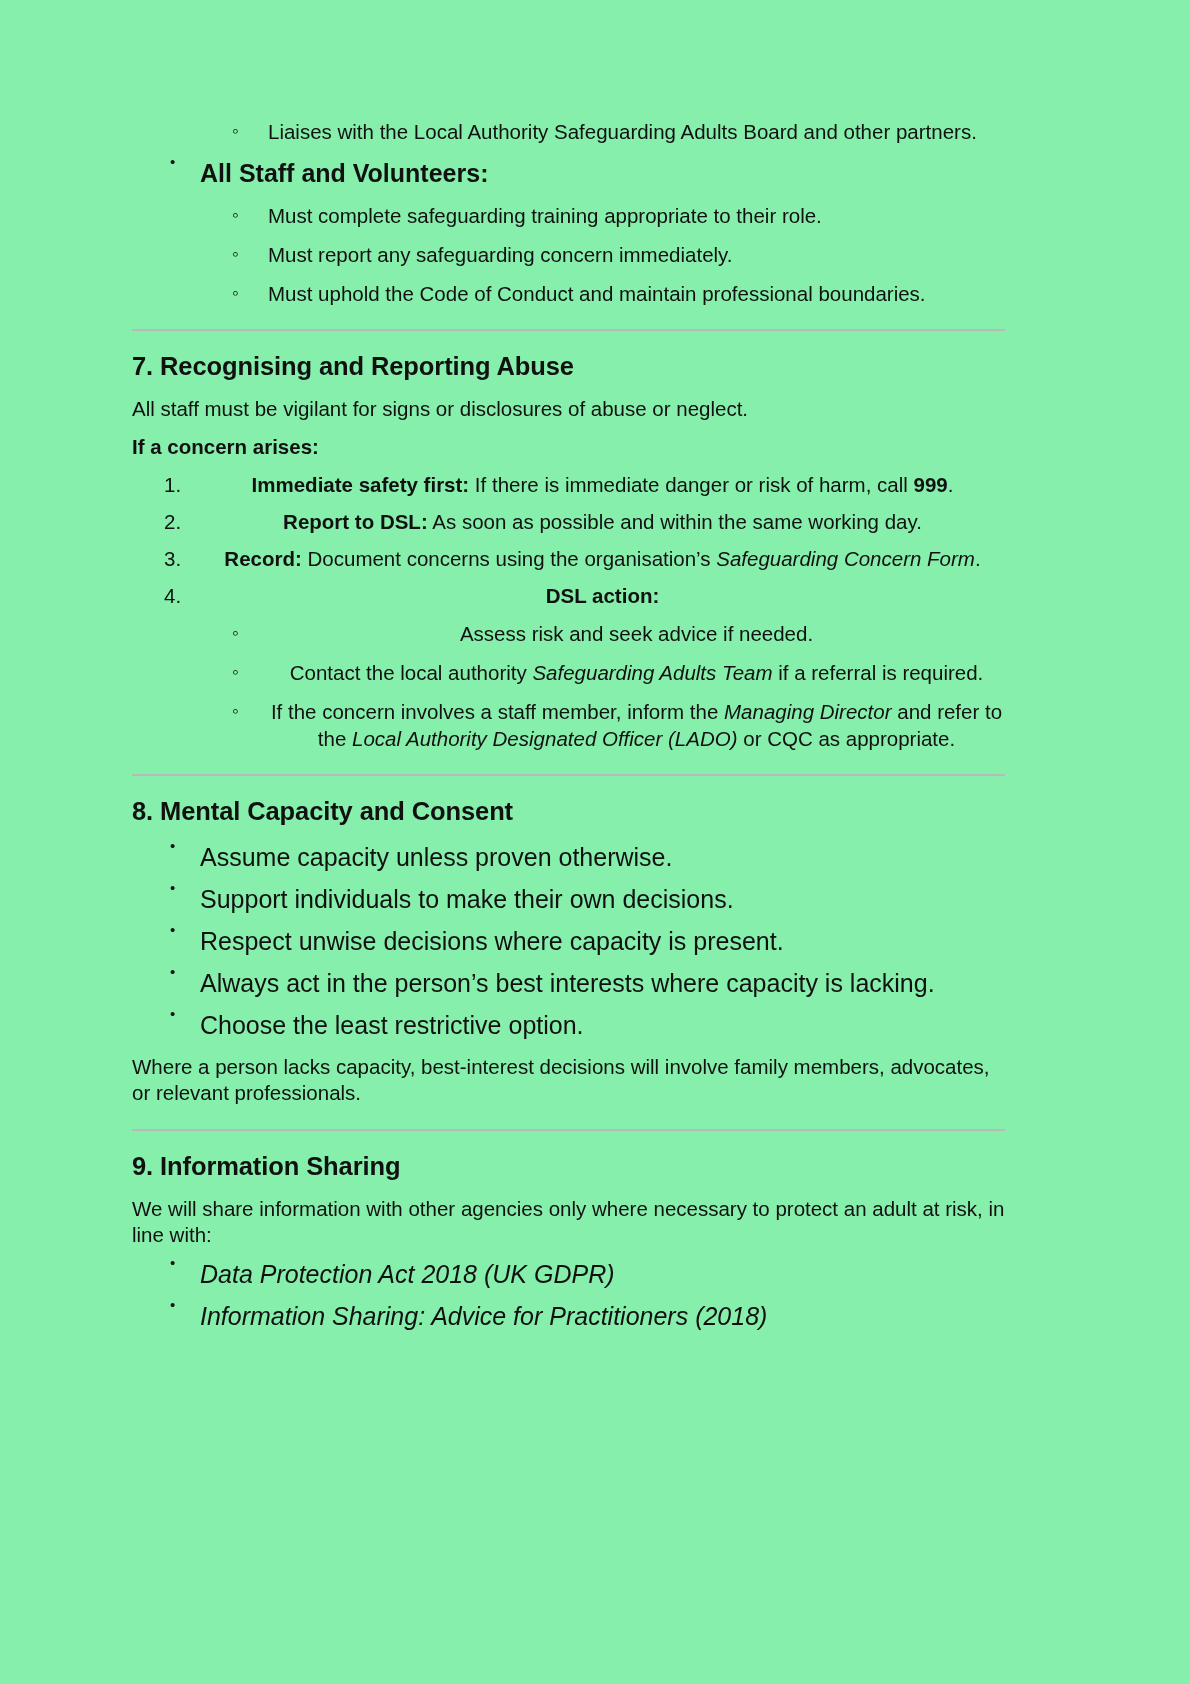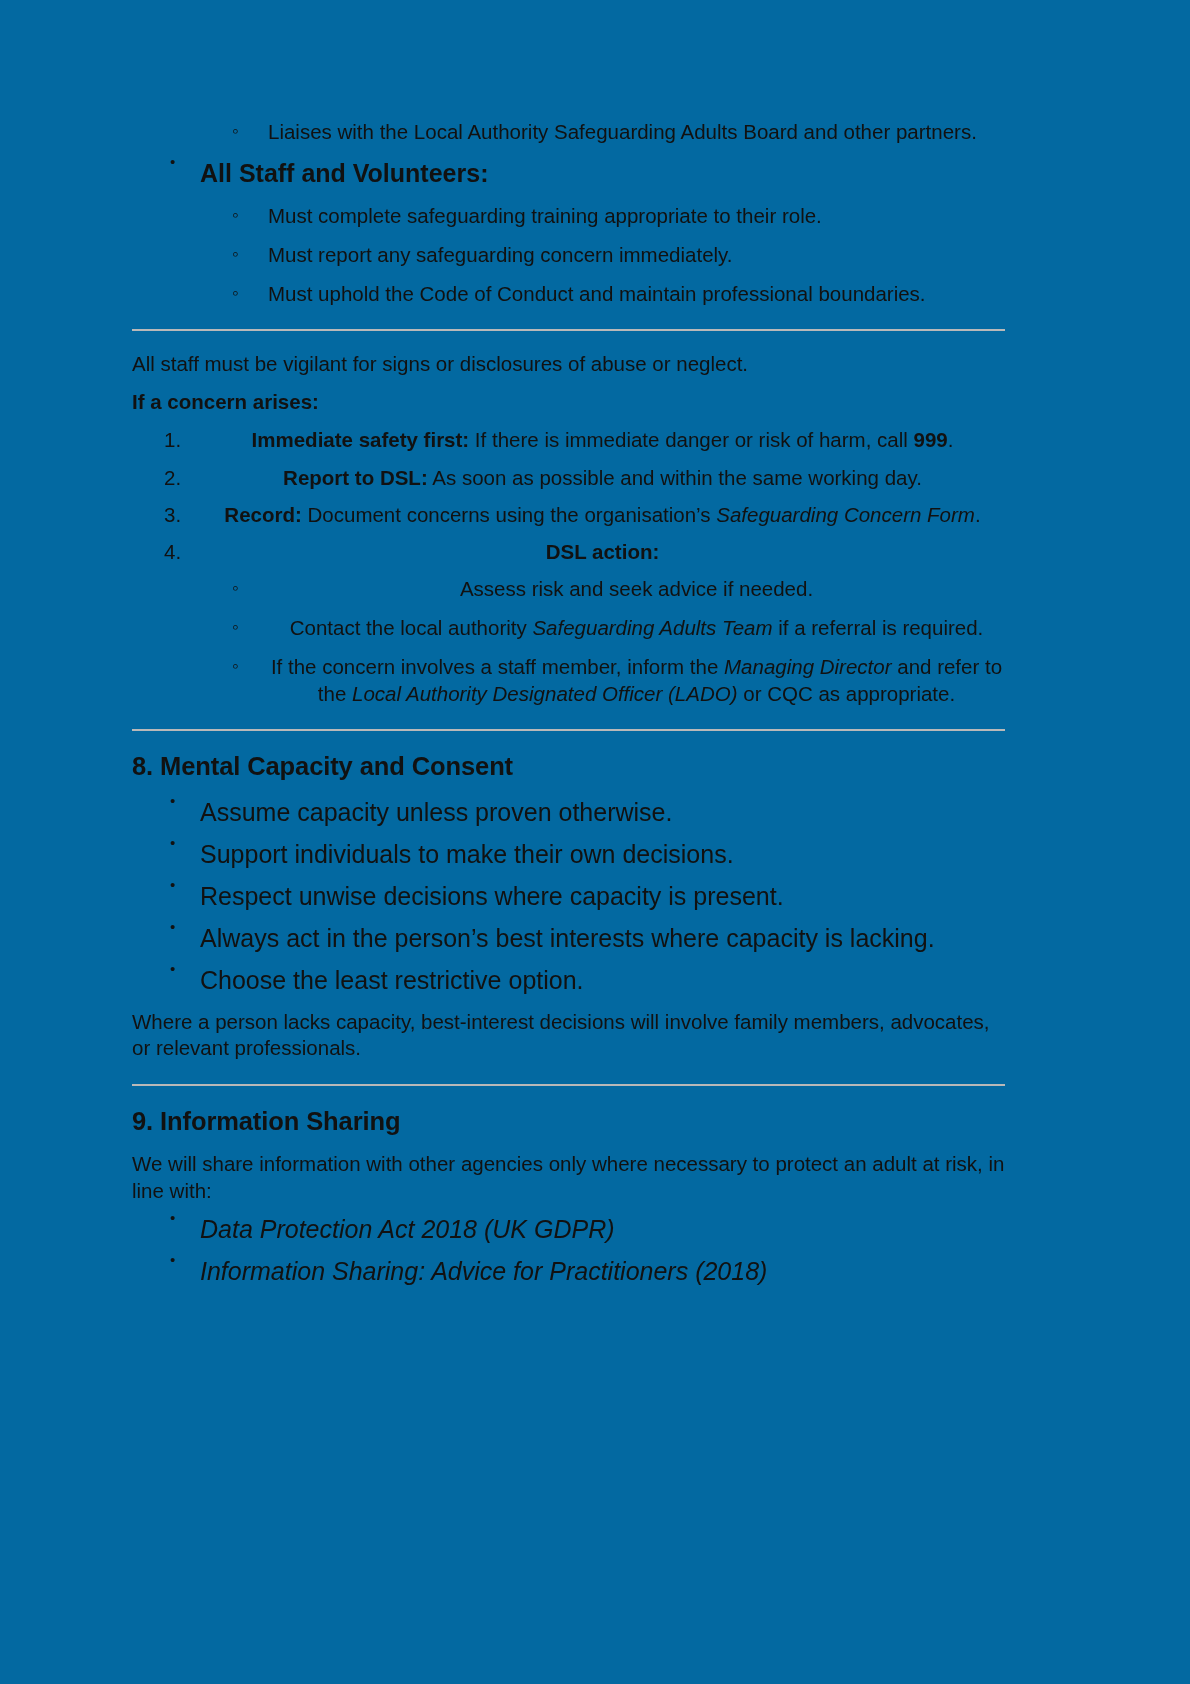--- a/index.html
+++ b/index.html
@@ -10,7 +10,7 @@
   .page {
     width: 1190px;
     height: 1684px;
-    background: #0369a1;
+    background: #86efac;
     position: relative;
     box-sizing: border-box;
     padding: 118px 185px 0 132px;

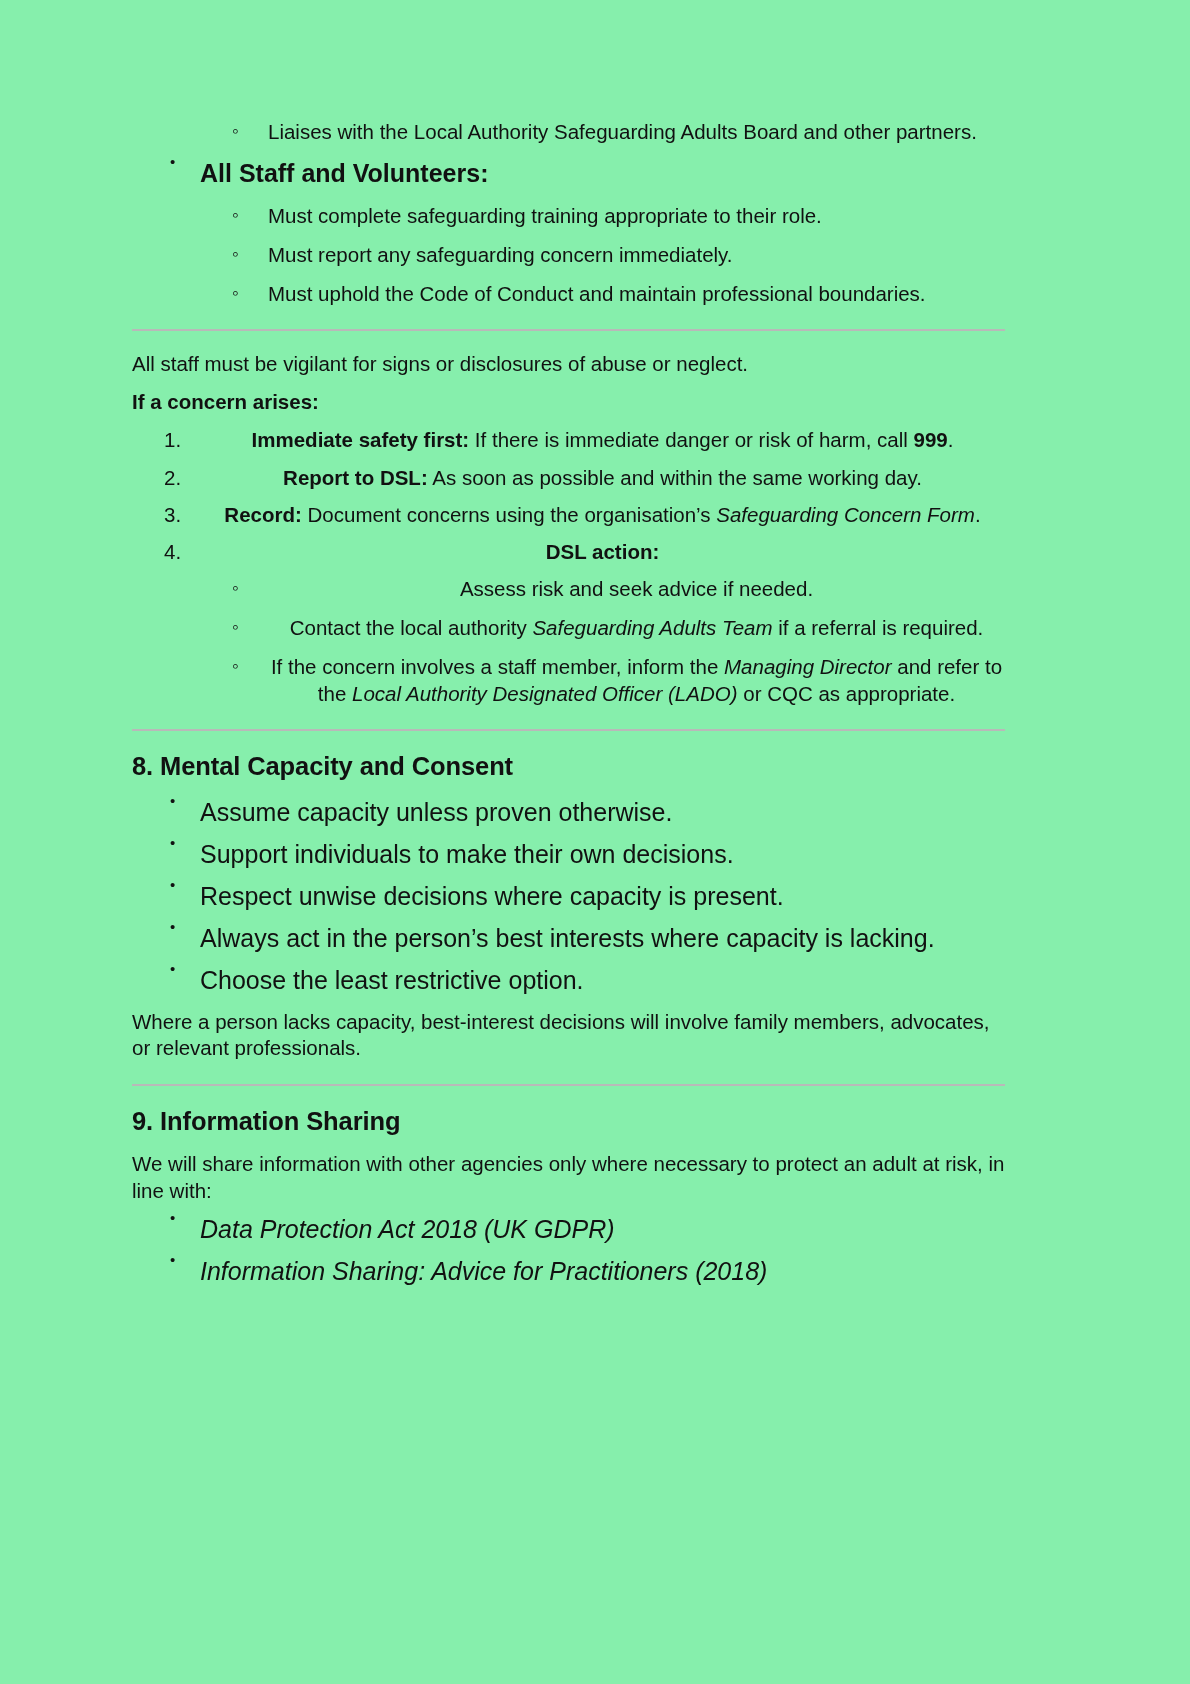--- a/index.html
+++ b/index.html
@@ -184,6 +184,7 @@
 
     <hr class="rule">
     <div class="block">
+      <h2 class="sec-heading">7. Recognising and Reporting Abuse</h2>
 
       <p class="para">All staff must be vigilant for signs or disclosures of abuse or neglect.</p>
 

